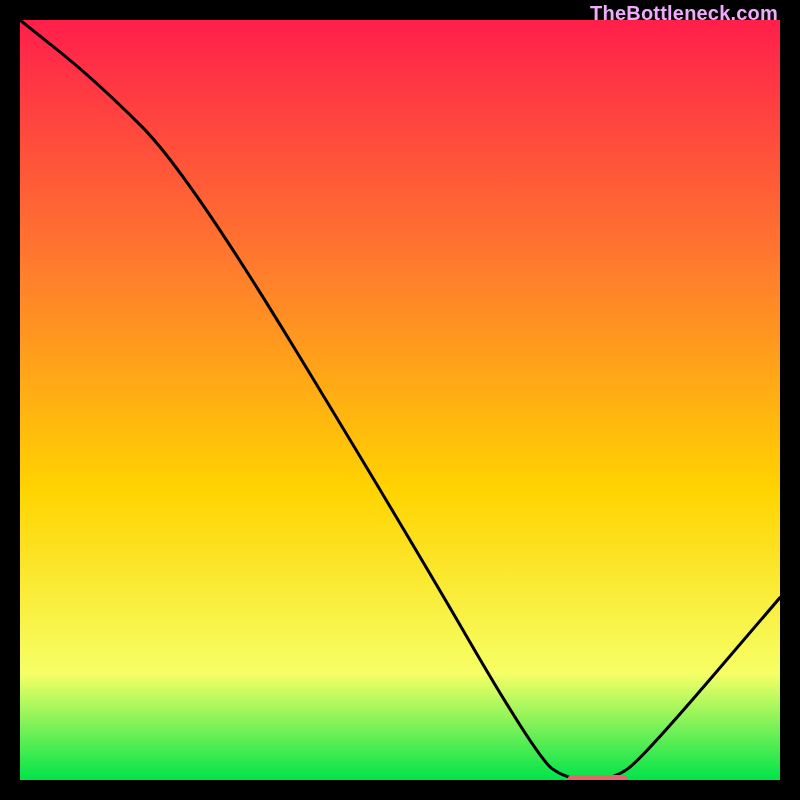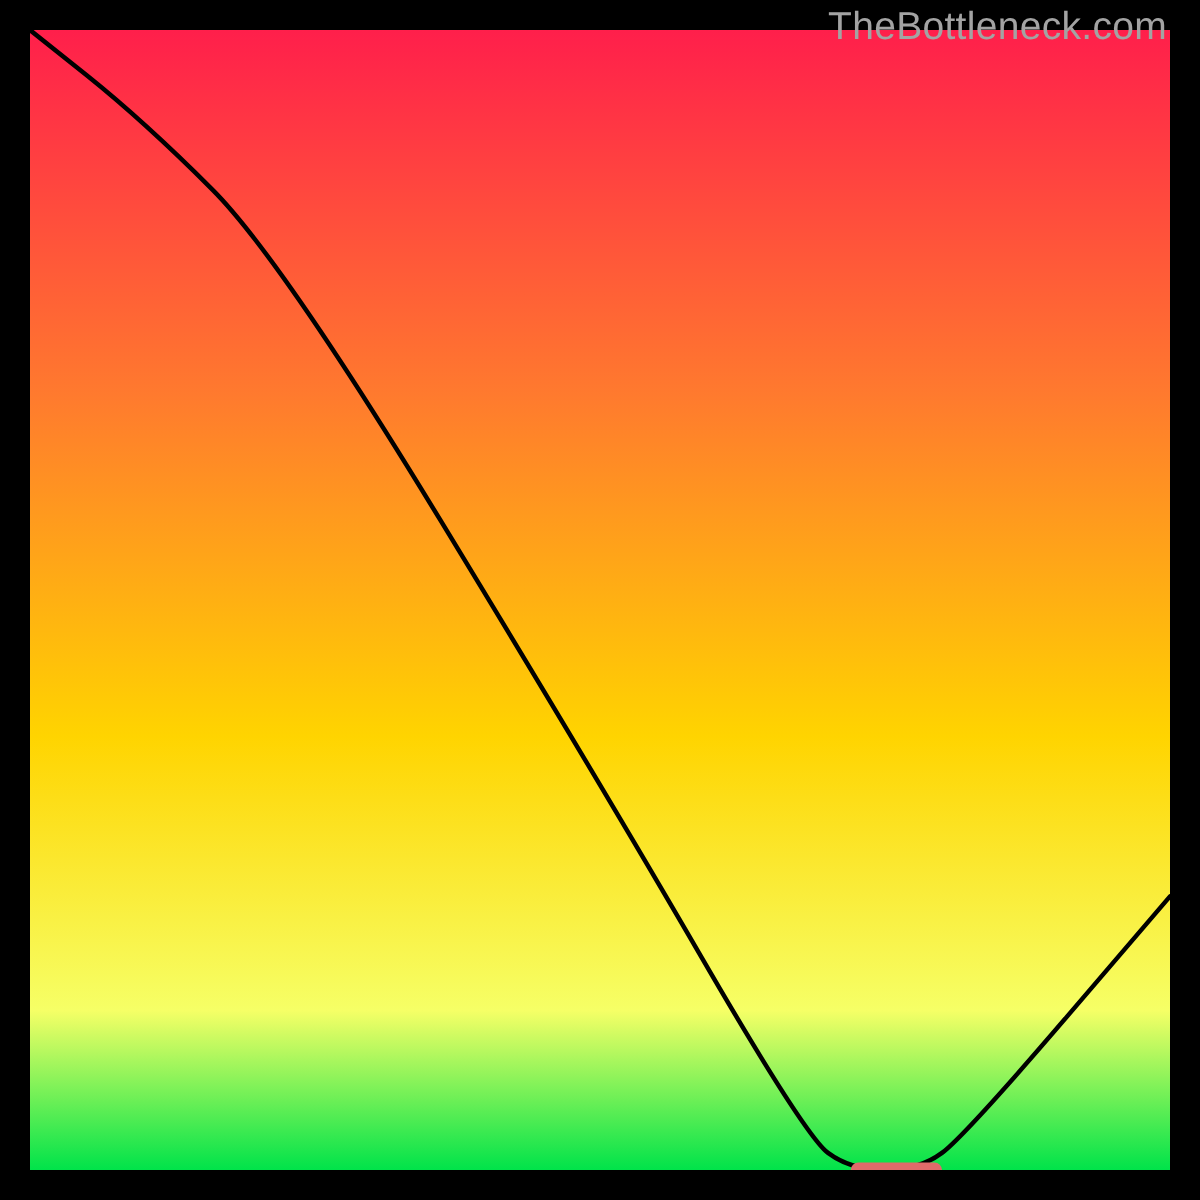--- a/index.html
+++ b/index.html
@@ -30,9 +30,9 @@
     position: absolute;
     top: 2px;
     right: 22px;
-    color: #a3a3a3;
-    font-size: 26px;
-    font-weight: 400;
+    color: #f0abfc;
+    font-size: 20px;
+    font-weight: 700;
     letter-spacing: 0.2px;
     user-select: none;
   }

